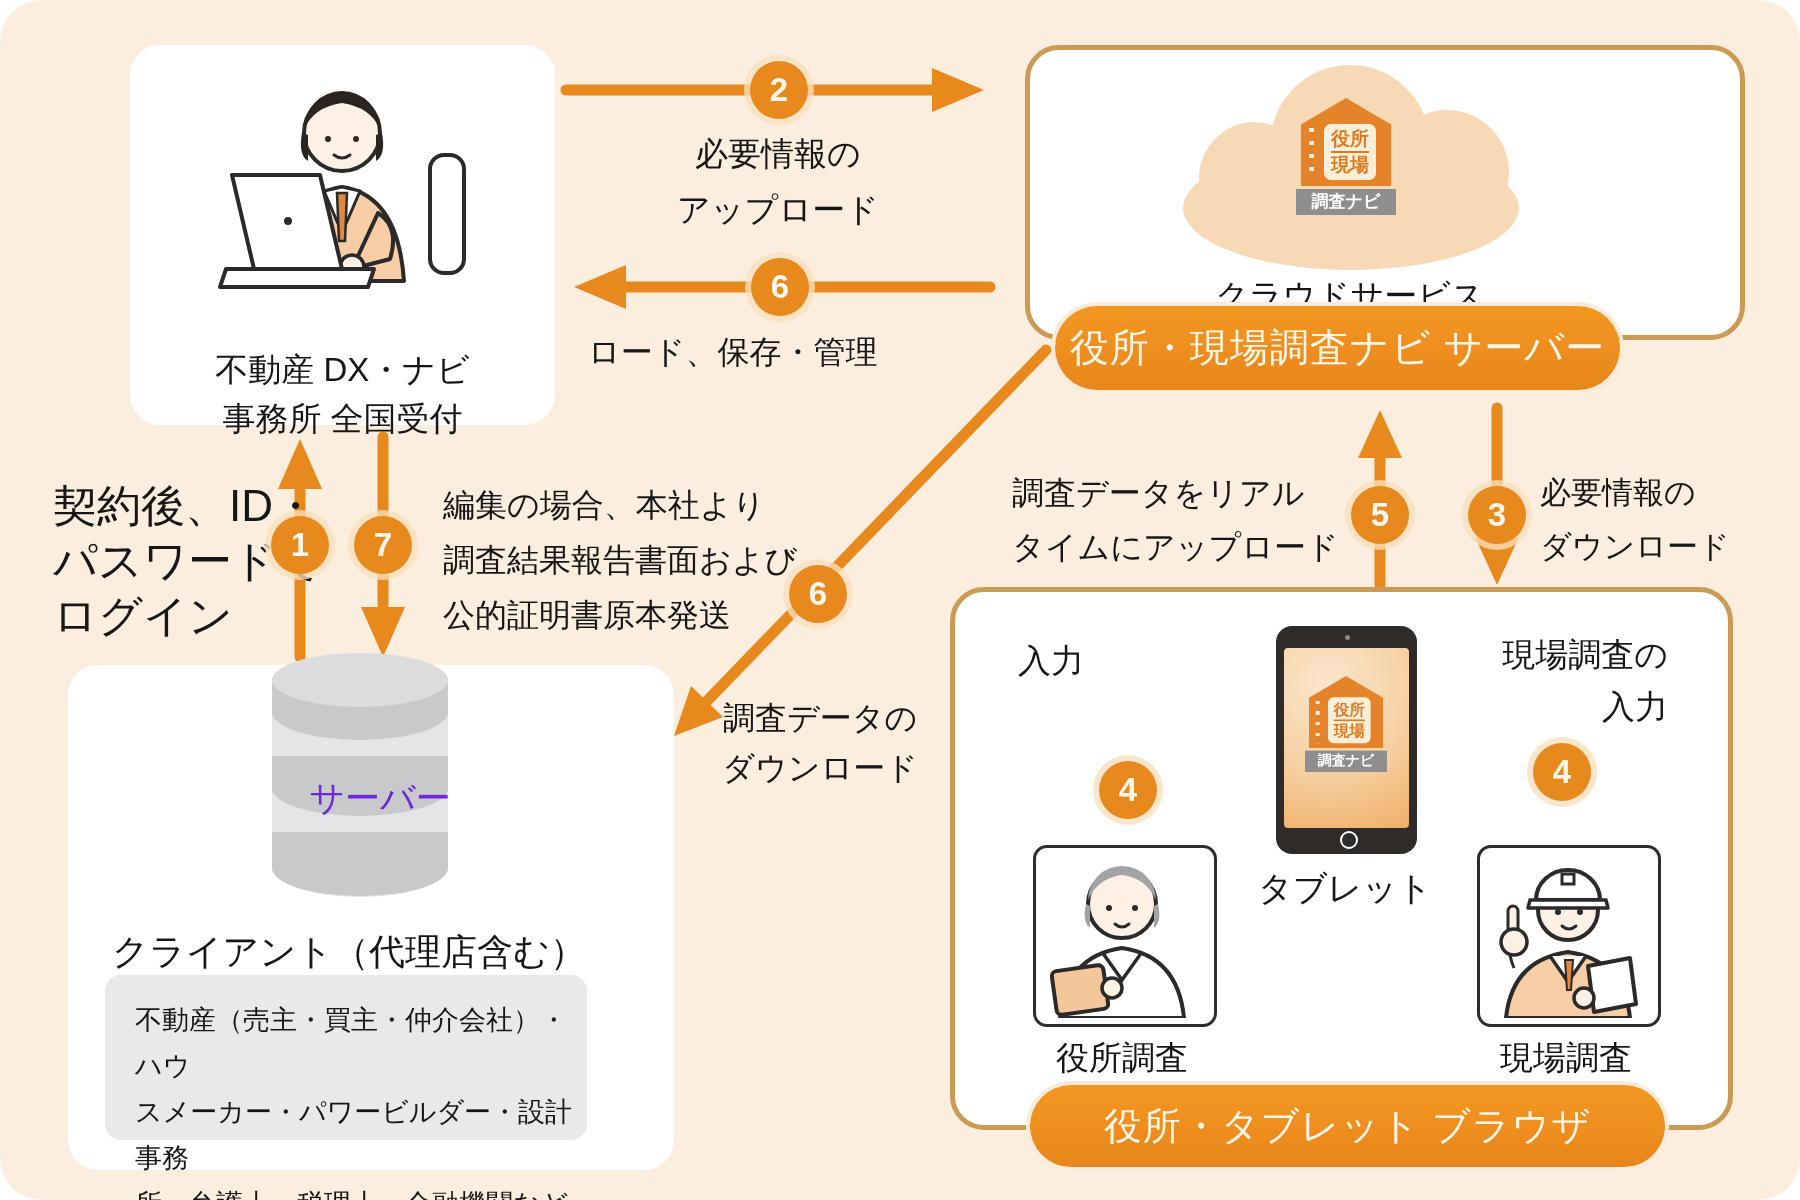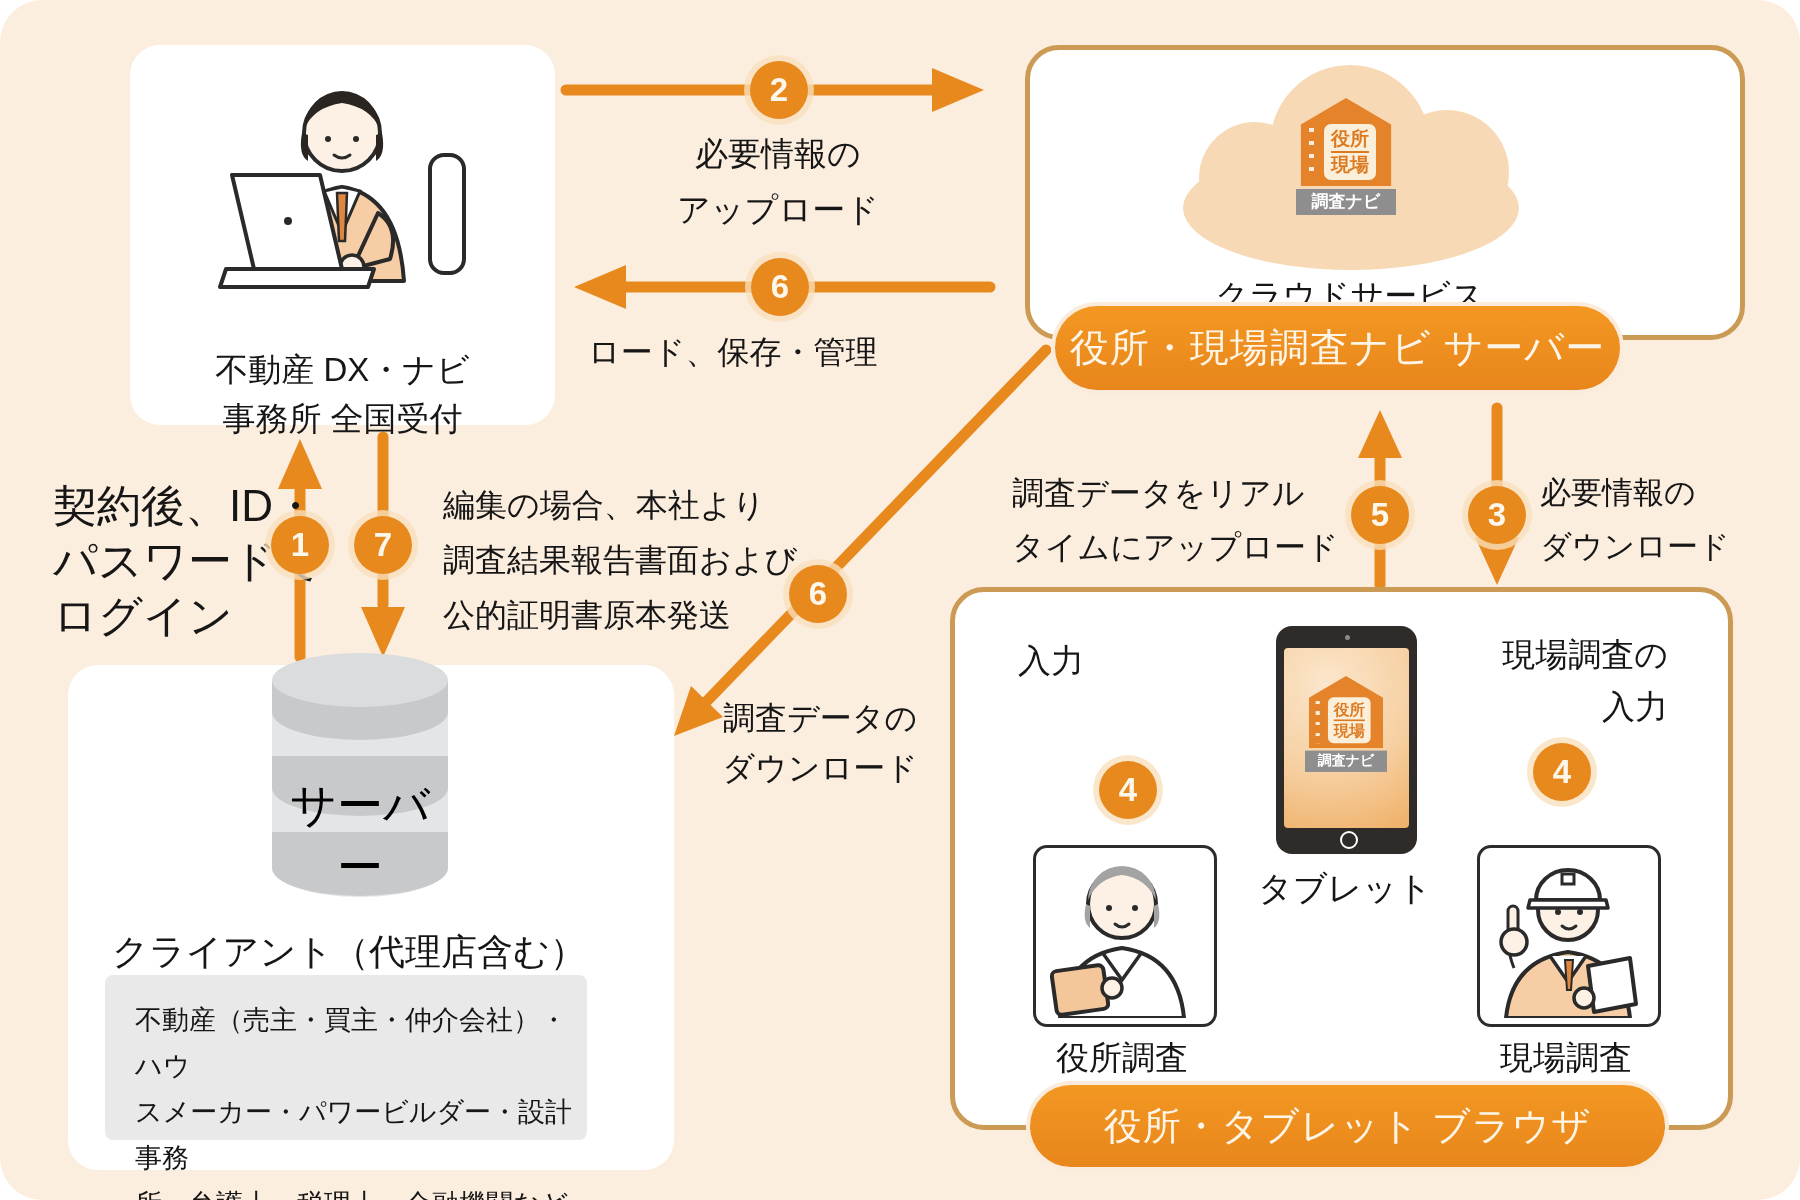--- a/index.html
+++ b/index.html
@@ -62,7 +62,7 @@
   .cyl .s2{top:103px;height:60px;}
   .cyl .s3{top:179px;height:64px;}
   .cyl .top{top:0;height:54px;background:#DBDCDD;border-radius:50%;}
-  .cyl .lbl{top:122px;text-align:center;font-size:46px;font-weight:500;color:#000000;}
+  .cyl .lbl{top:122px;text-align:center;font-size:35px;font-weight:500;color:#6d28d9;padding-left:20px;}
   
   .graybox{
     position:absolute;left:105px;top:975px;width:482px;height:165px;

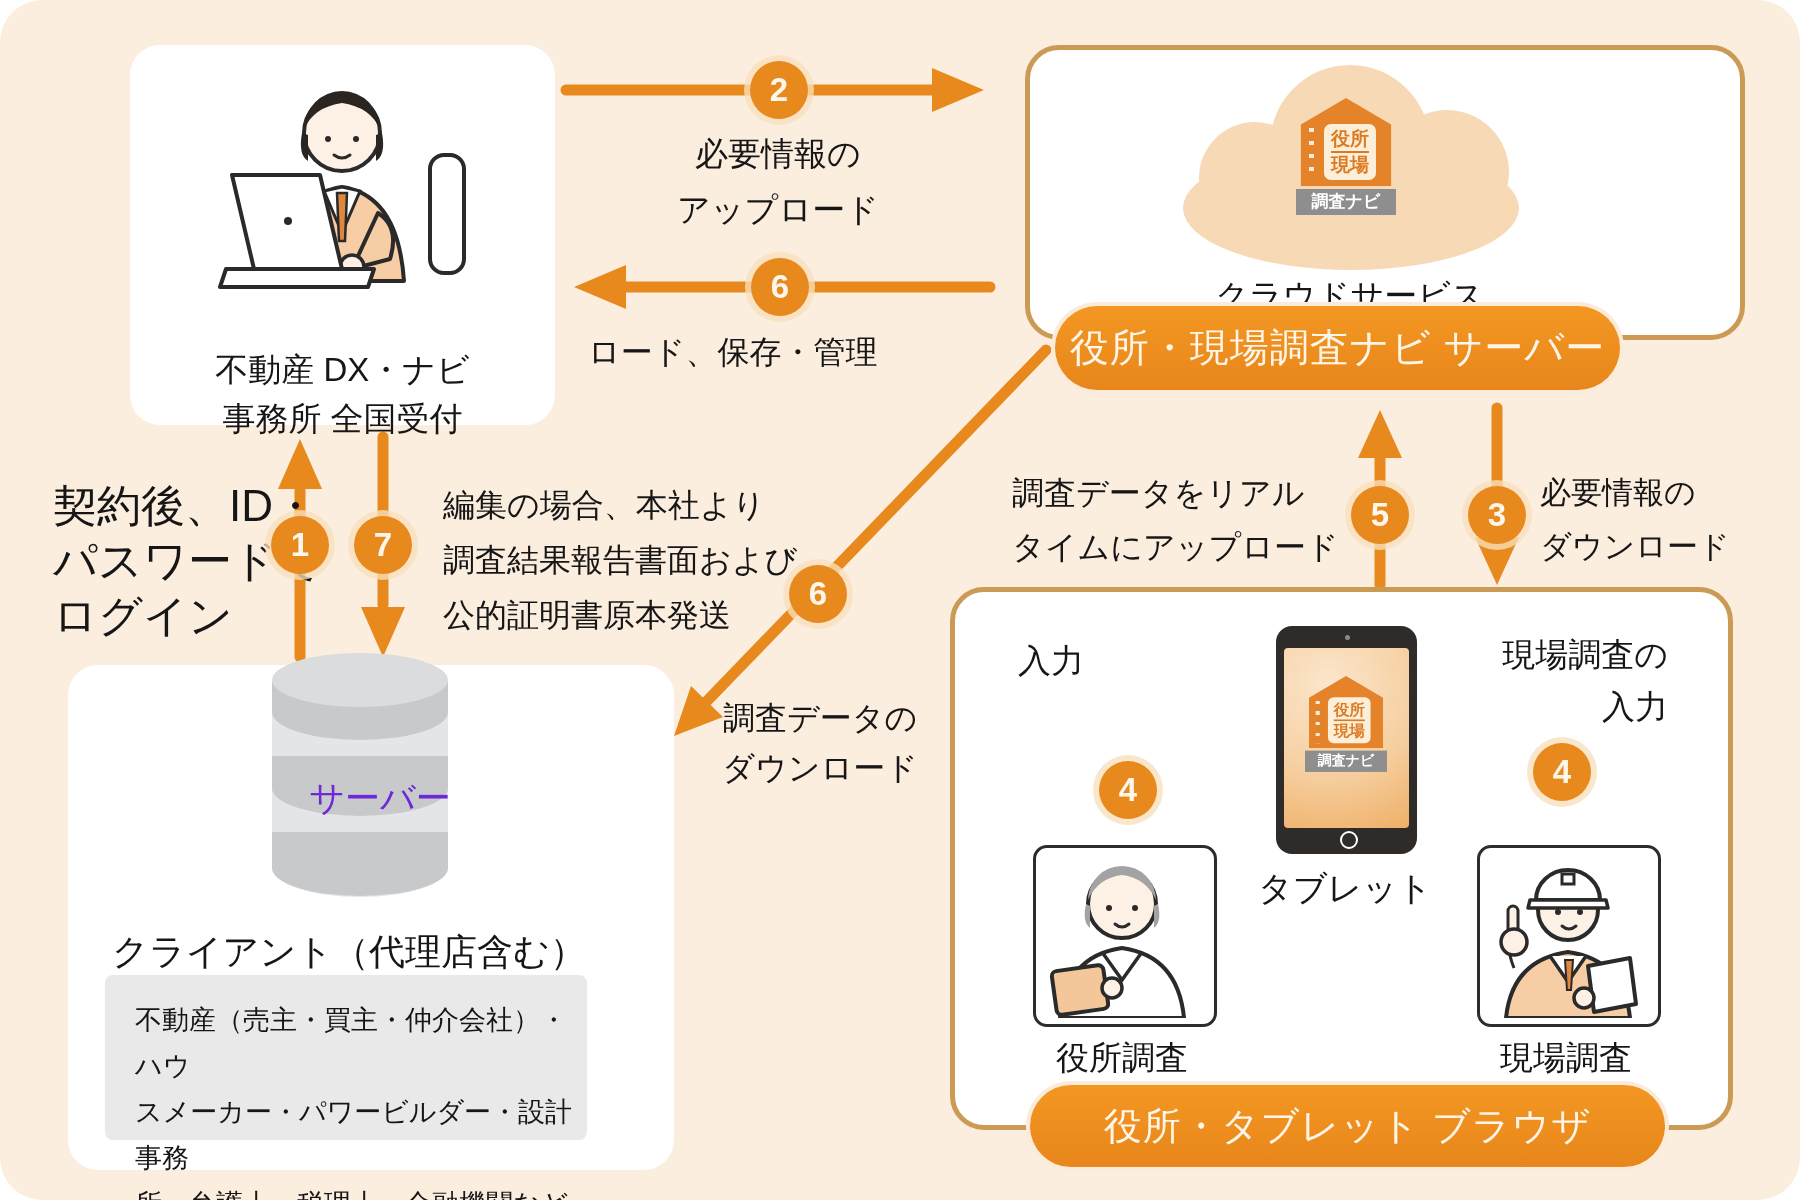--- a/index.html
+++ b/index.html
@@ -66,7 +66,7 @@
   
   .graybox{
     position:absolute;left:105px;top:975px;width:482px;height:165px;
-    background:#E9E9EA;border-radius:8px;
+    background:#E9E9EA;border-radius:16px;
   }
   
   .tablet{

